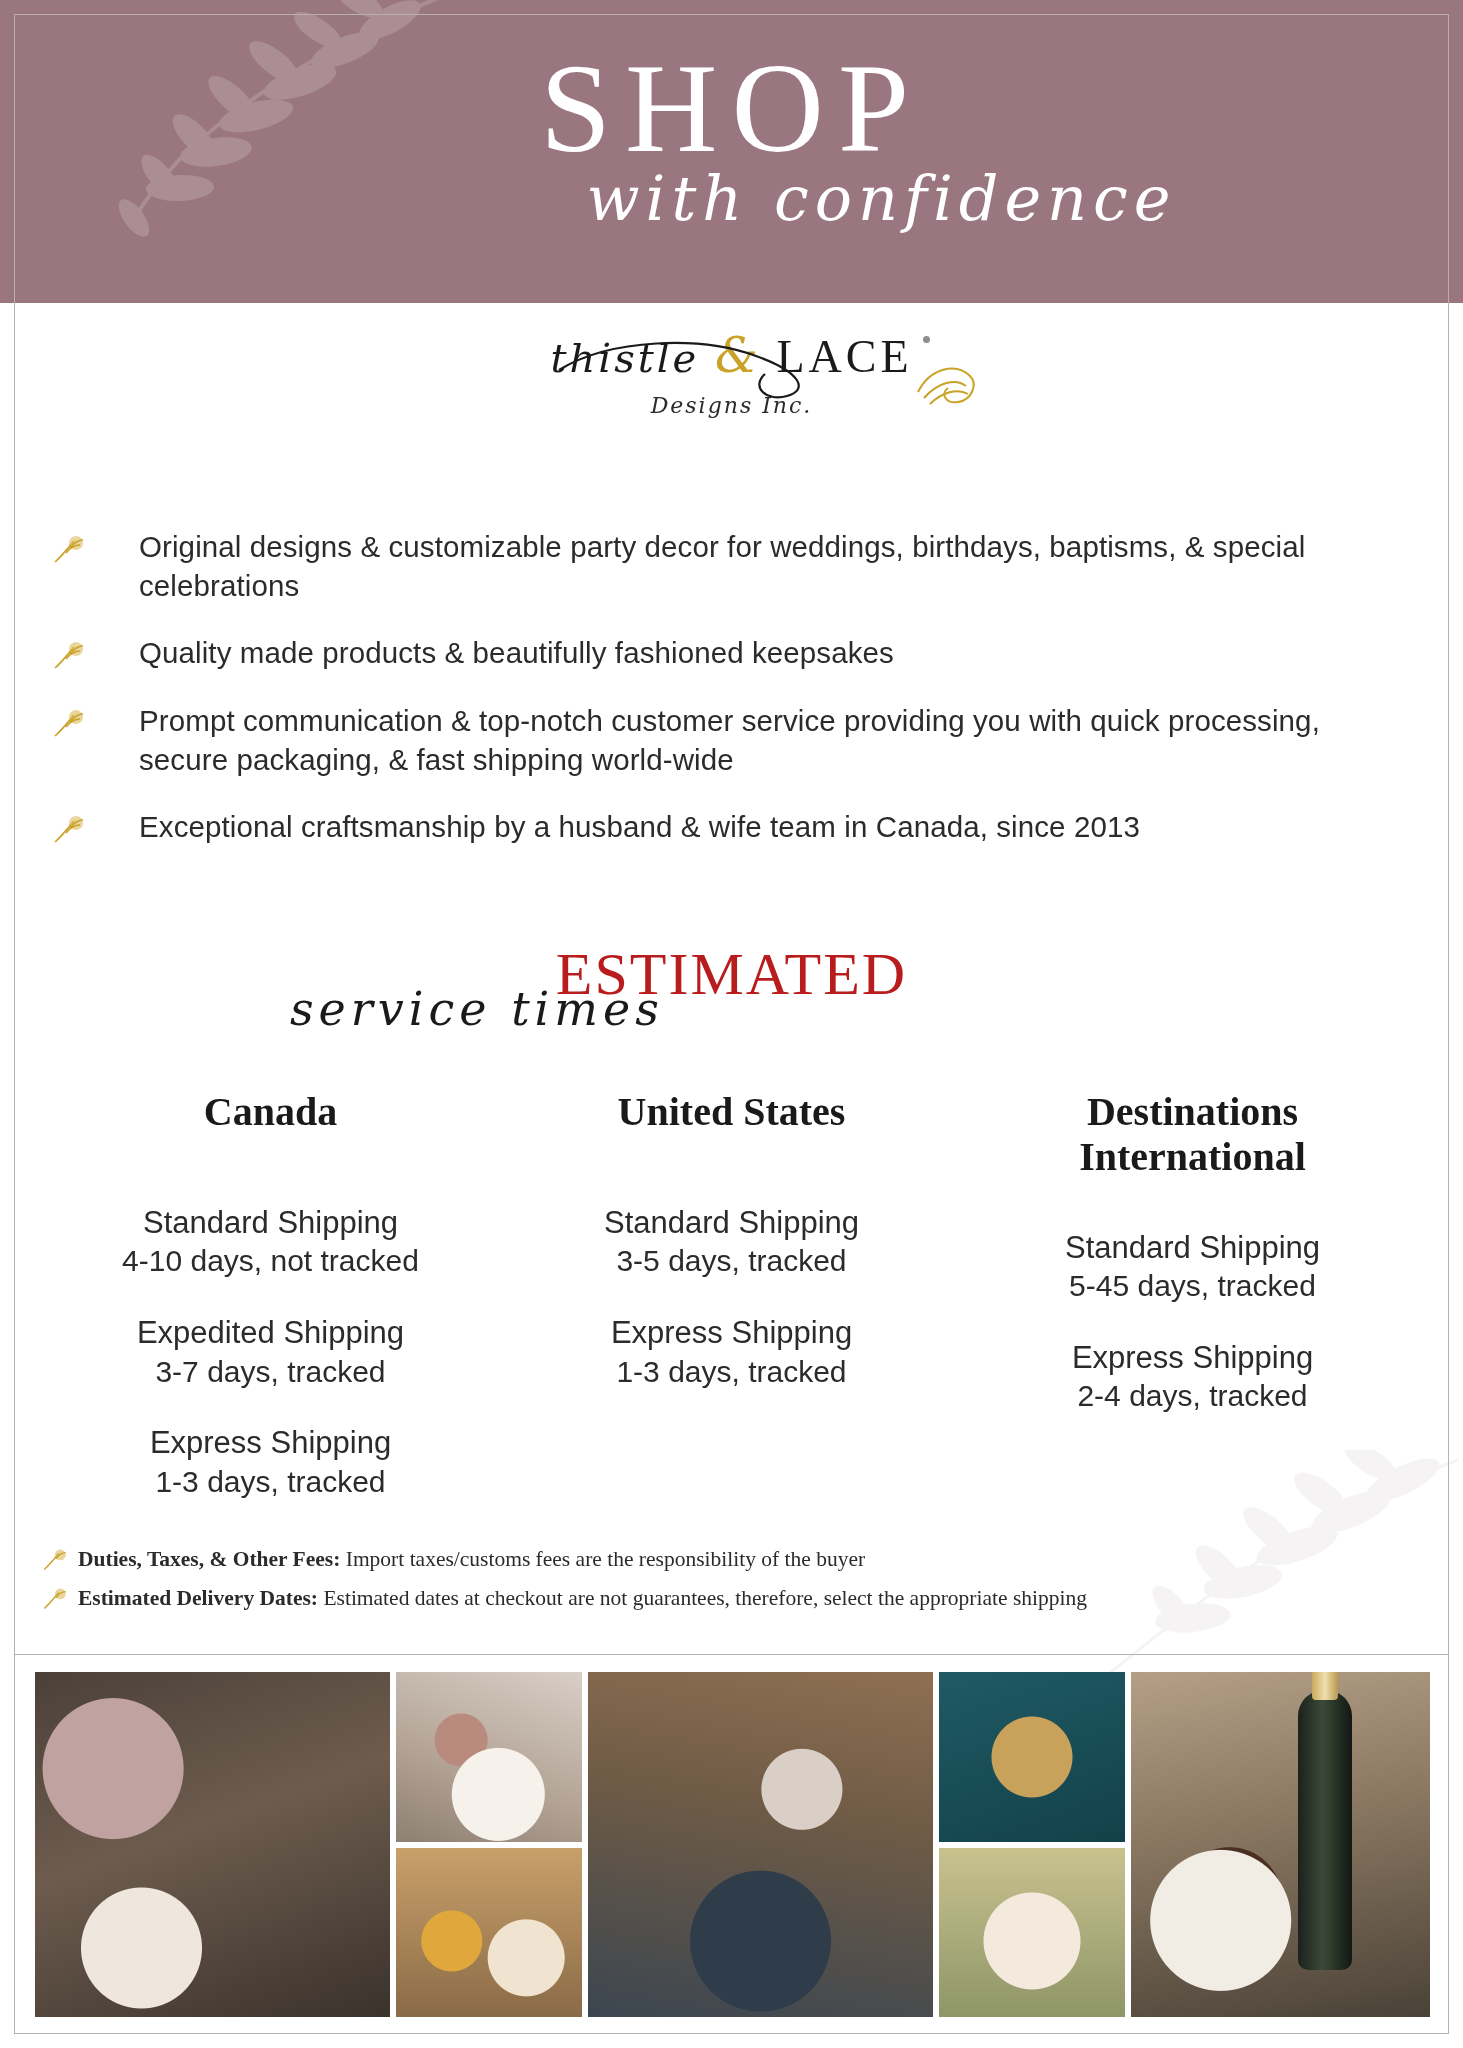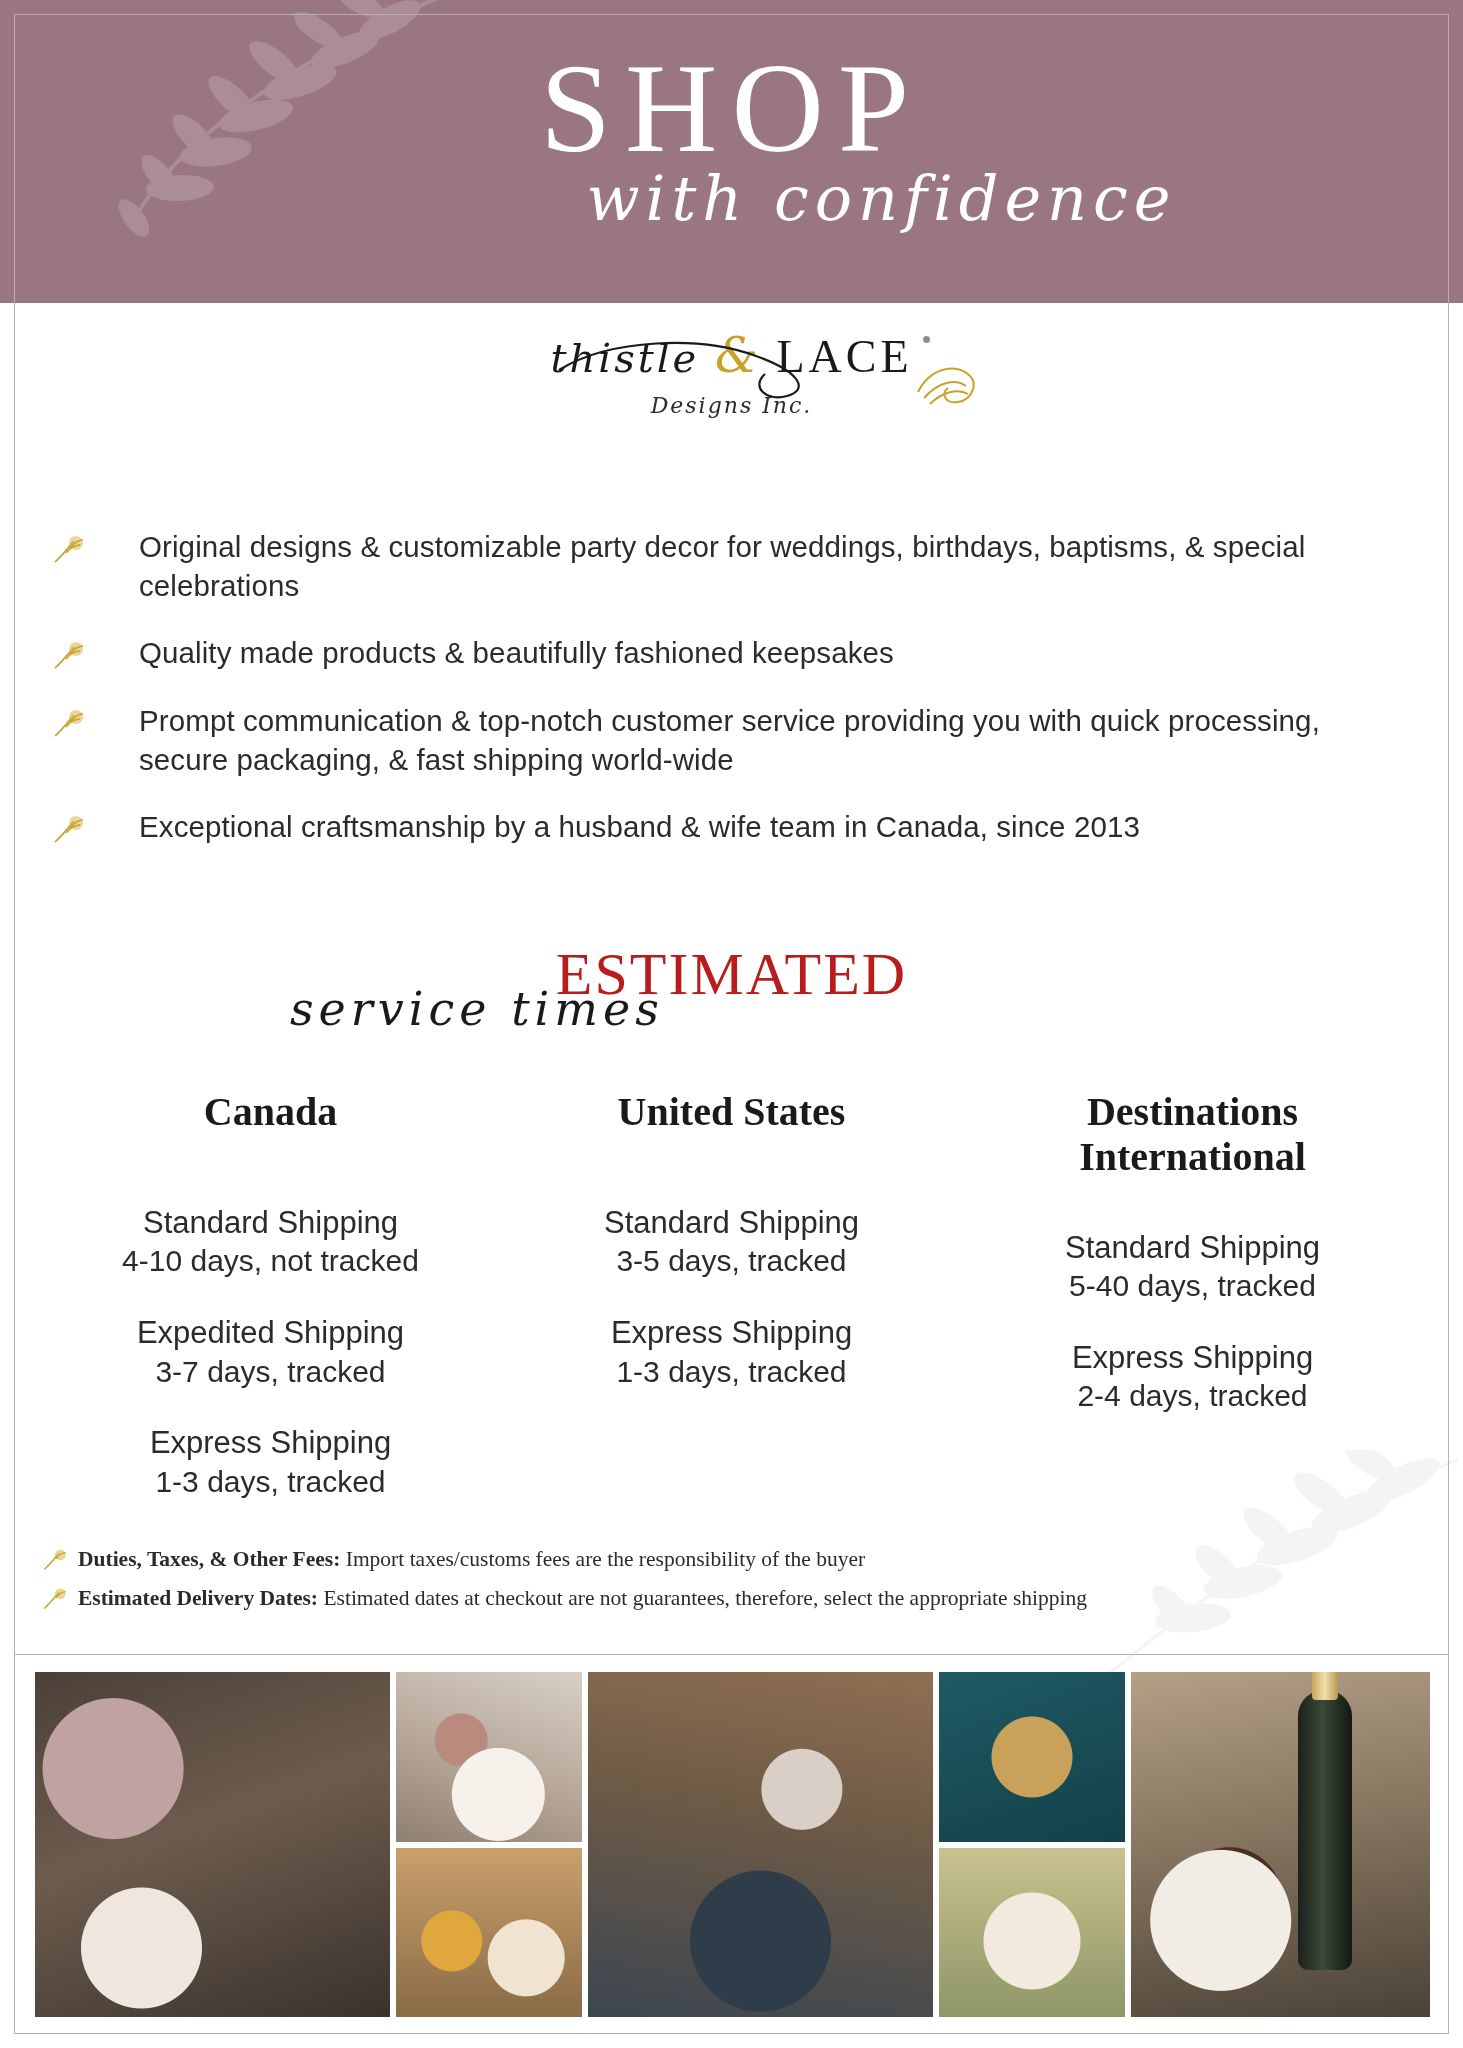--- a/index.html
+++ b/index.html
@@ -528,7 +528,7 @@
       </div>
       <div class="svc">
         <div class="svc-name">Standard Shipping</div>
-        <div class="svc-detail">5-40 days, tracked</div>
+        <div class="svc-detail">5-45 days, tracked</div>
       </div>
       <div class="svc">
         <div class="svc-name">Express Shipping</div>

